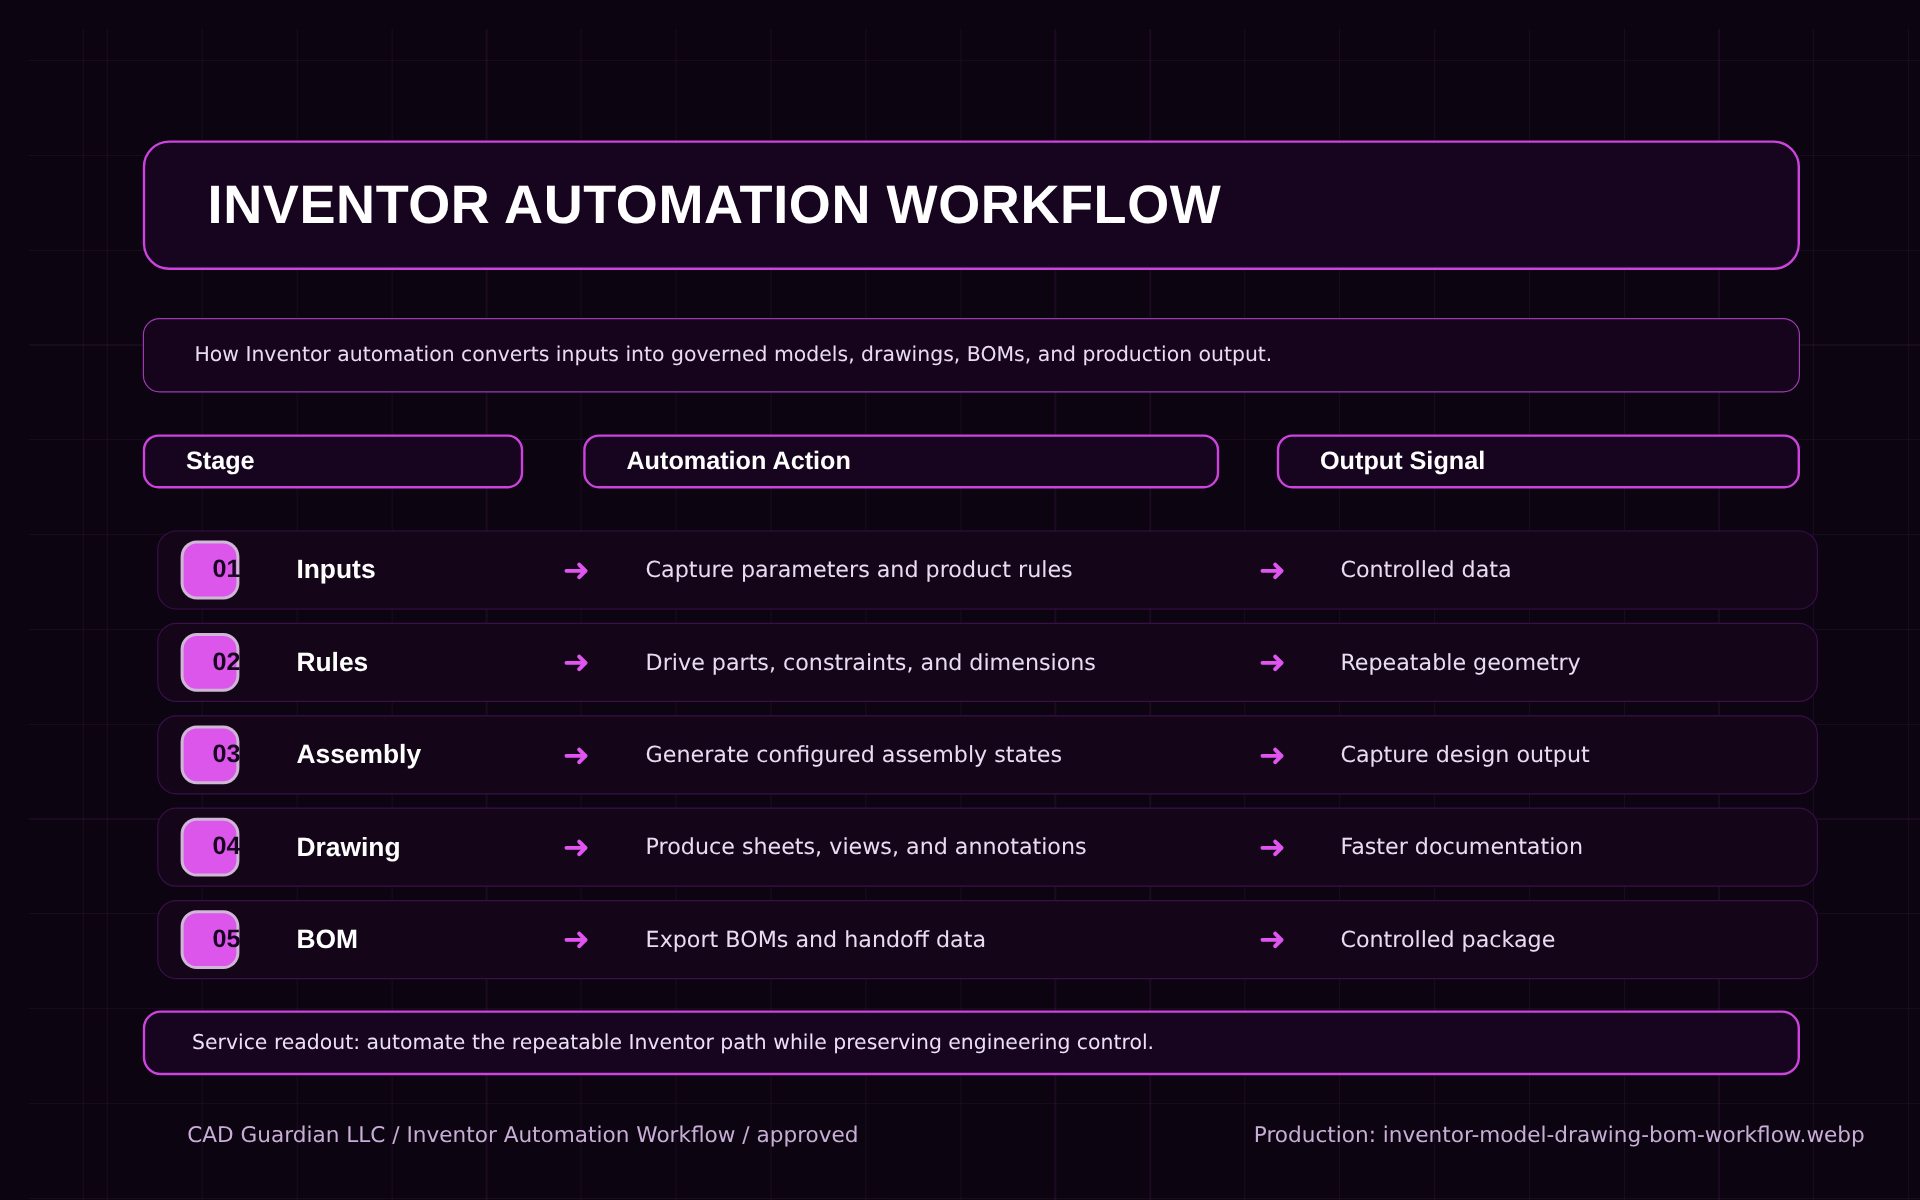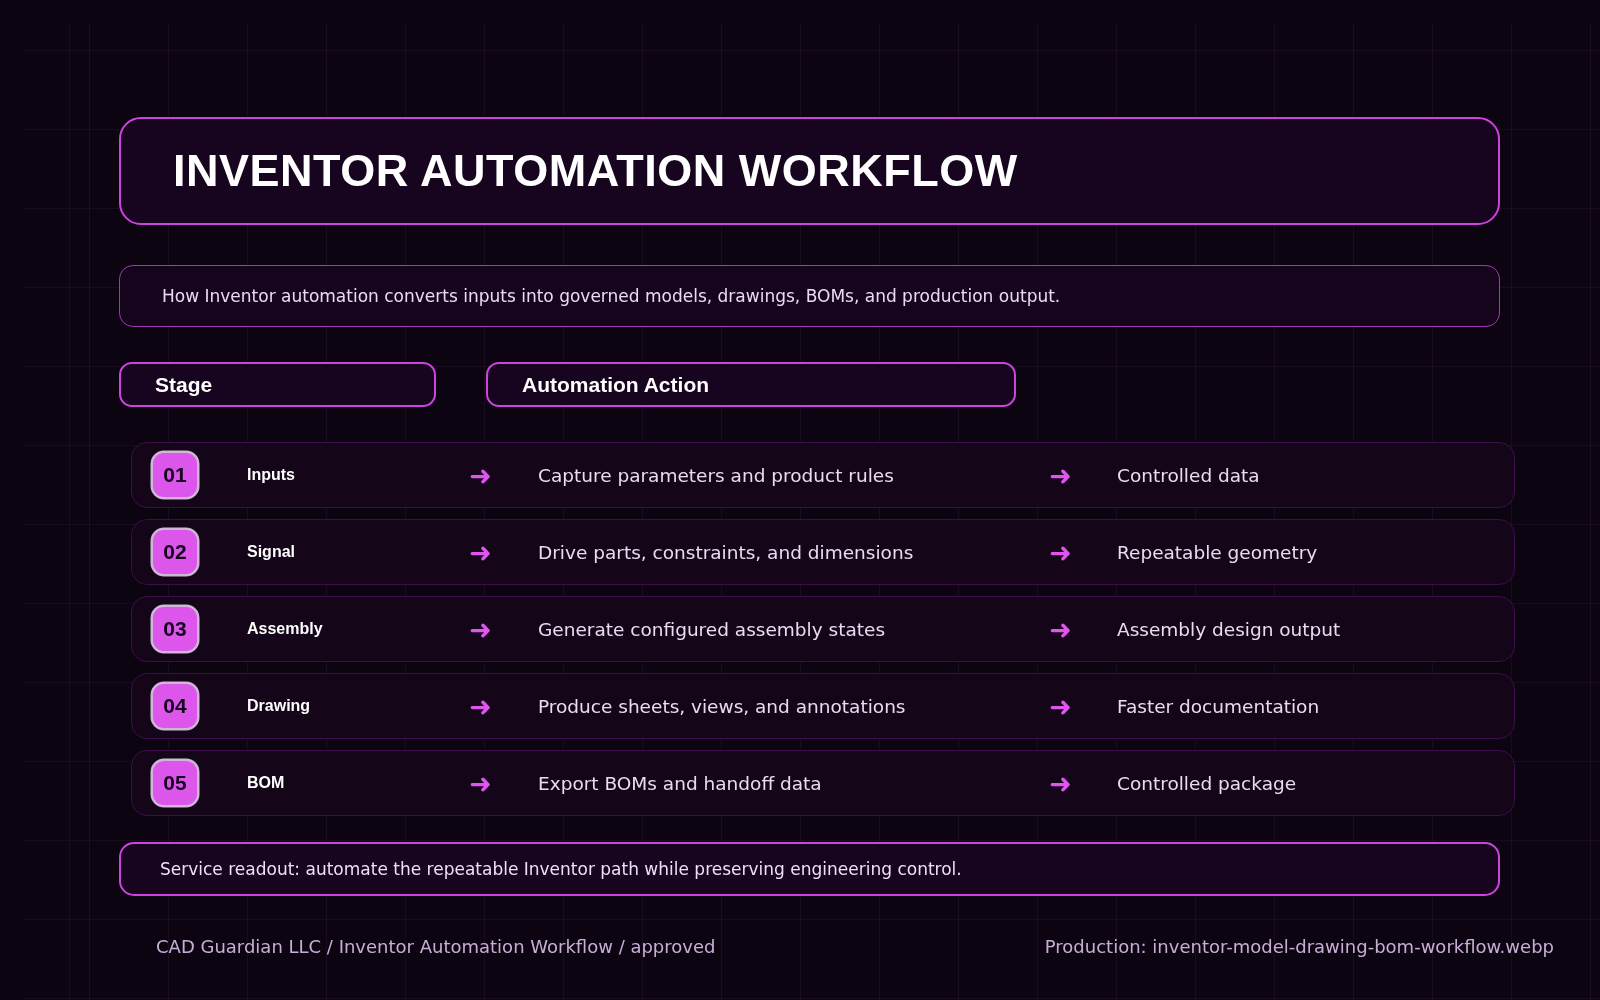--- a/index.html
+++ b/index.html
@@ -217,6 +217,9 @@
   <div class="col-head" id="head-action">
     <div class="col-head-label">Automation Action</div>
   </div>
+  <div class="col-head" id="head-output">
+    <div class="col-head-label">Output Signal</div>
+  </div>
 
   <div class="rows" id="rows-container">
       <div class="row">

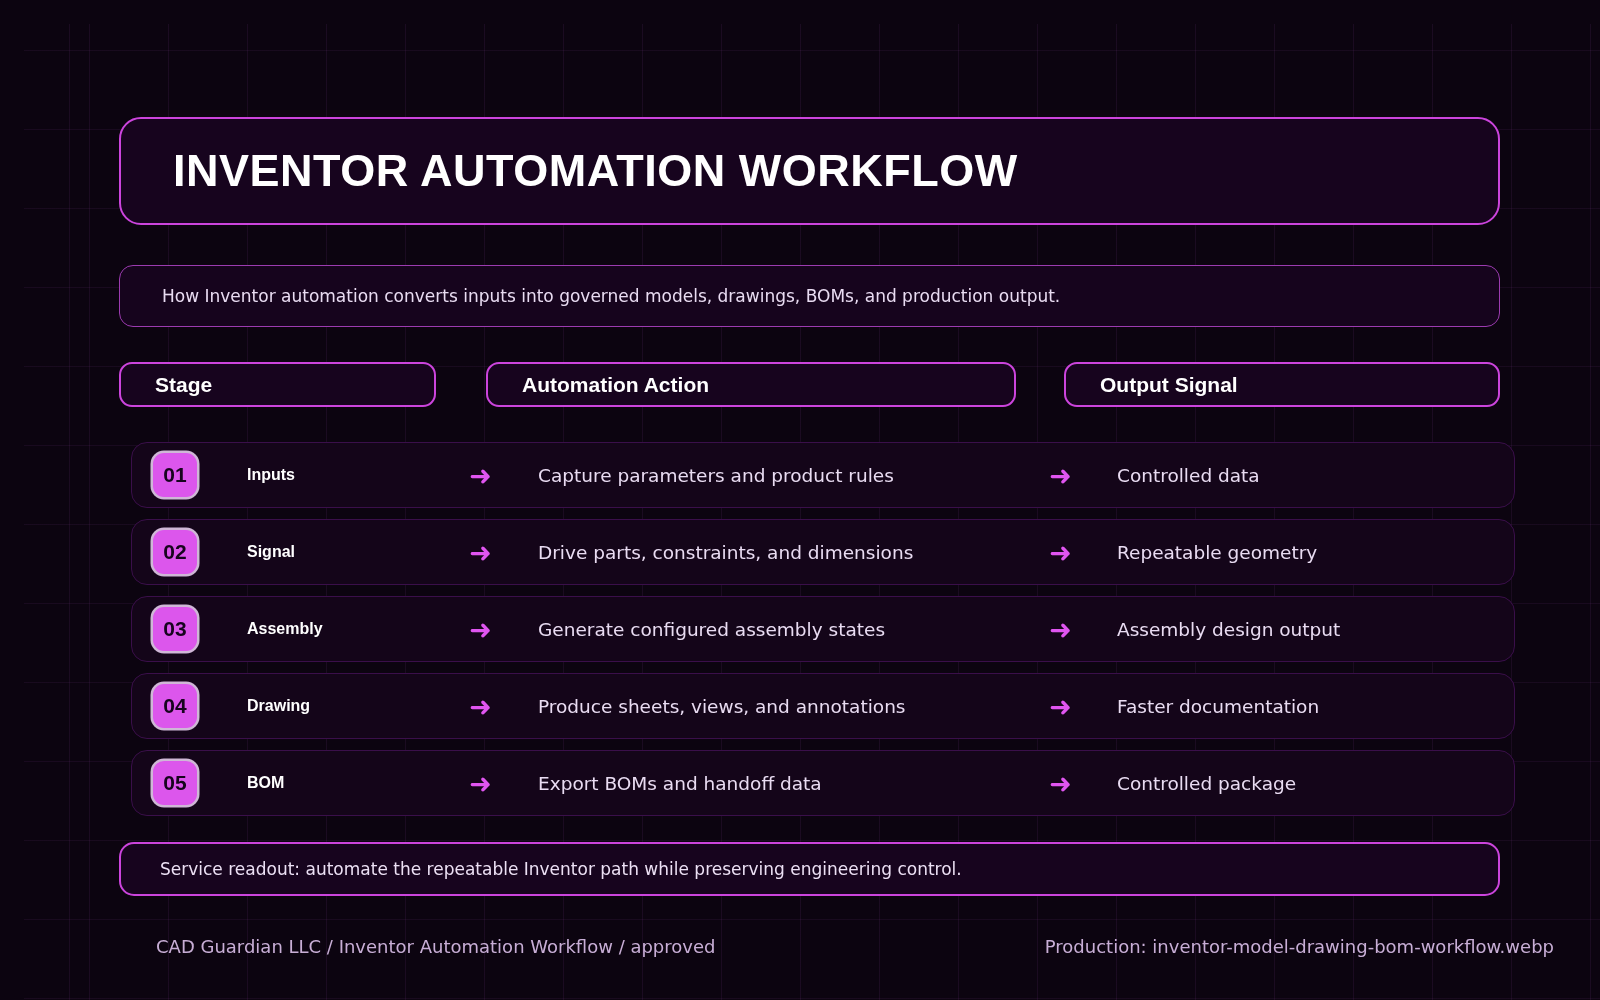--- a/index.html
+++ b/index.html
@@ -115,7 +115,7 @@
     box-shadow: 0 0 0 2.5px rgba(240,215,248,0.85);
     display: flex;
     align-items: center;
-    justify-content: center;
+    justify-content: flex-start;
   }
   .badge-num {
     color: #17041e;

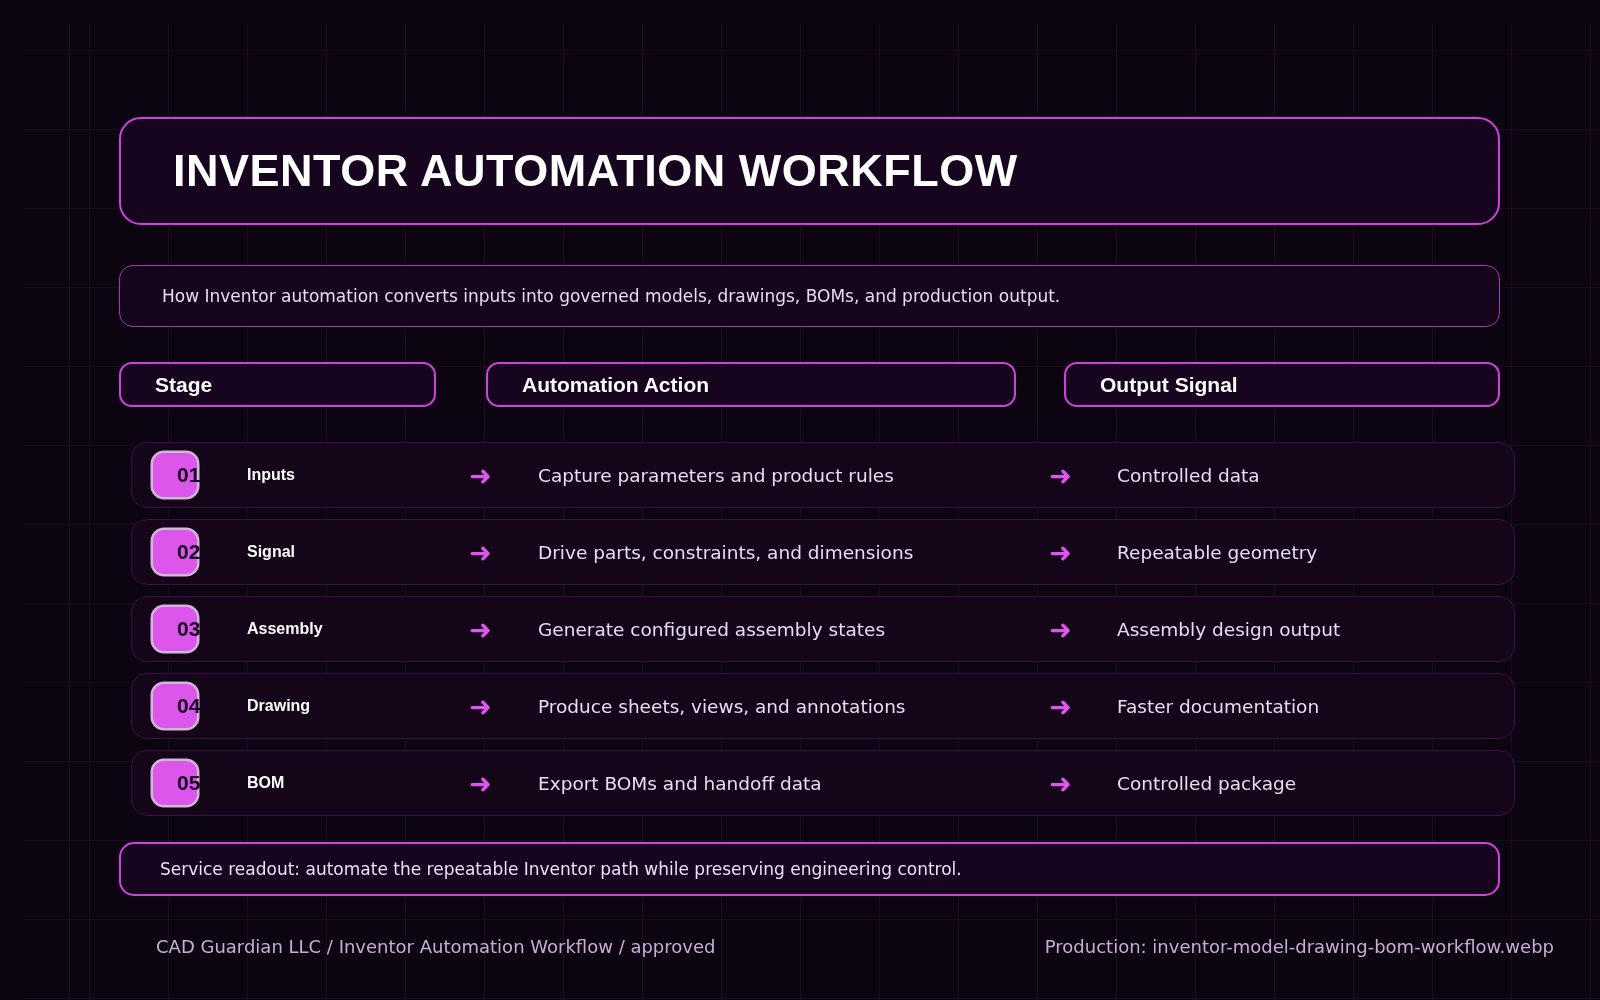--- a/index.html
+++ b/index.html
@@ -128,7 +128,7 @@
     position: absolute;
     left: 103px;
     color: #ffffff;
-    font-size: 16px;
+    font-size: 22px;
     font-weight: bold;
     font-family: "Liberation Sans", sans-serif;
   }

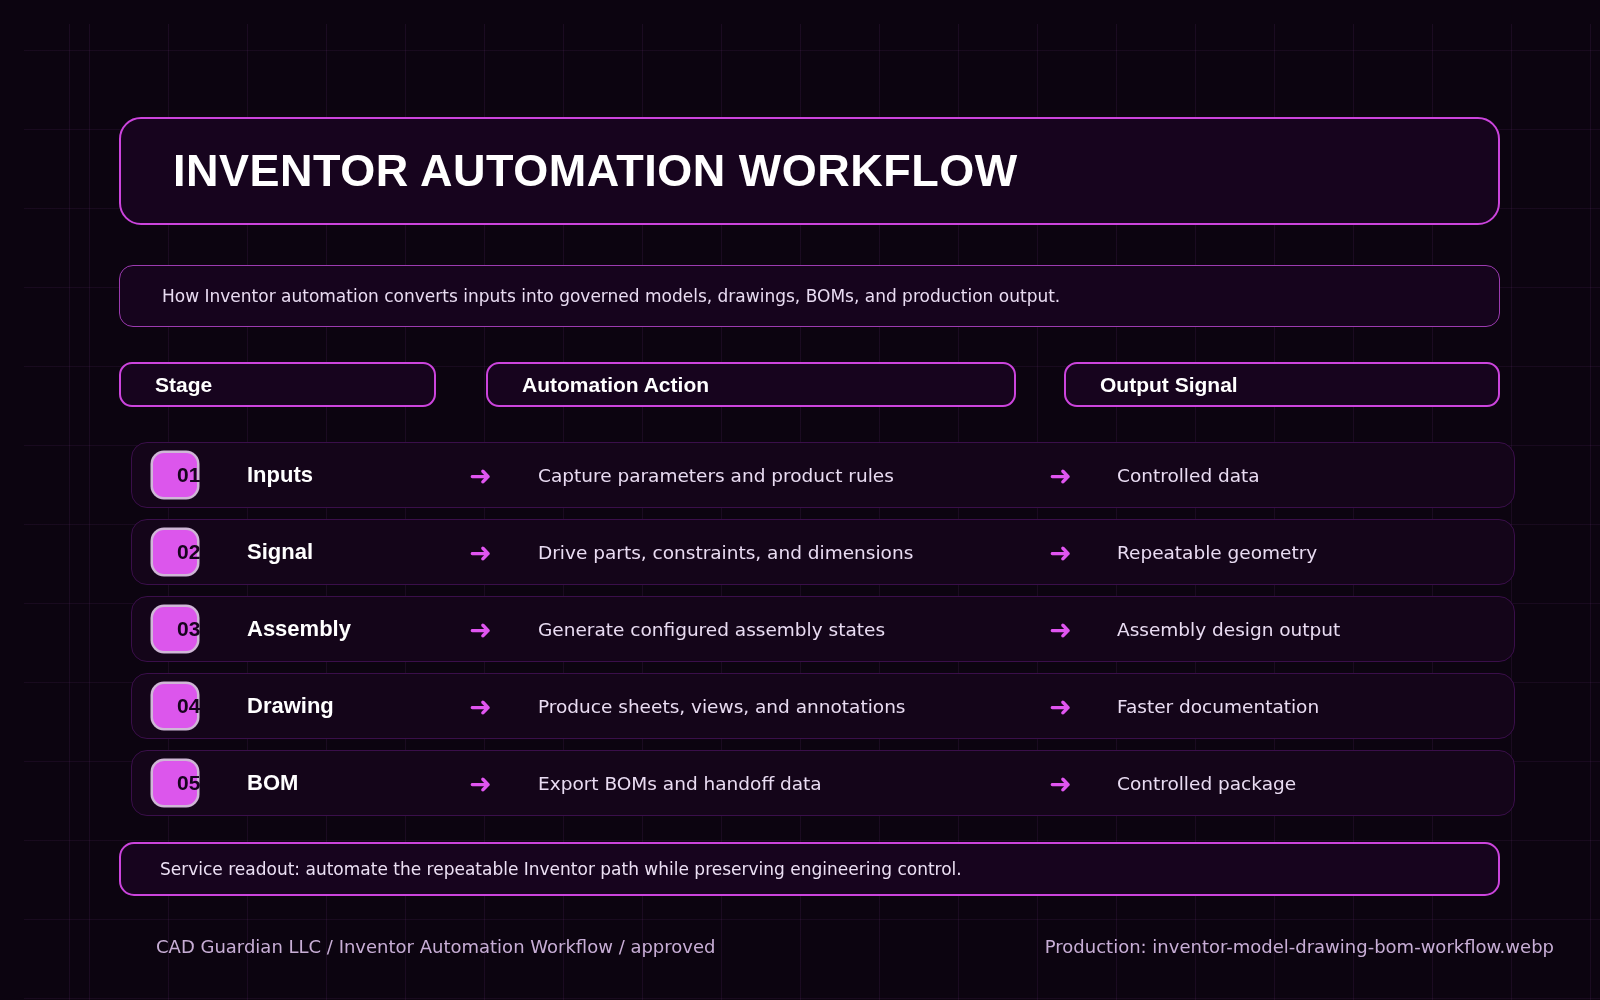--- a/index.html
+++ b/index.html
@@ -236,7 +236,7 @@
         <div class="badge">
           <span class="badge-num">02</span>
         </div>
-        <div class="stage-name">Signal</div>
+        <div class="stage-name">Rules</div>
         <div class="arrow arrow-1">➜</div>
         <div class="action-text">Drive parts, constraints, and dimensions</div>
         <div class="arrow arrow-2">➜</div>

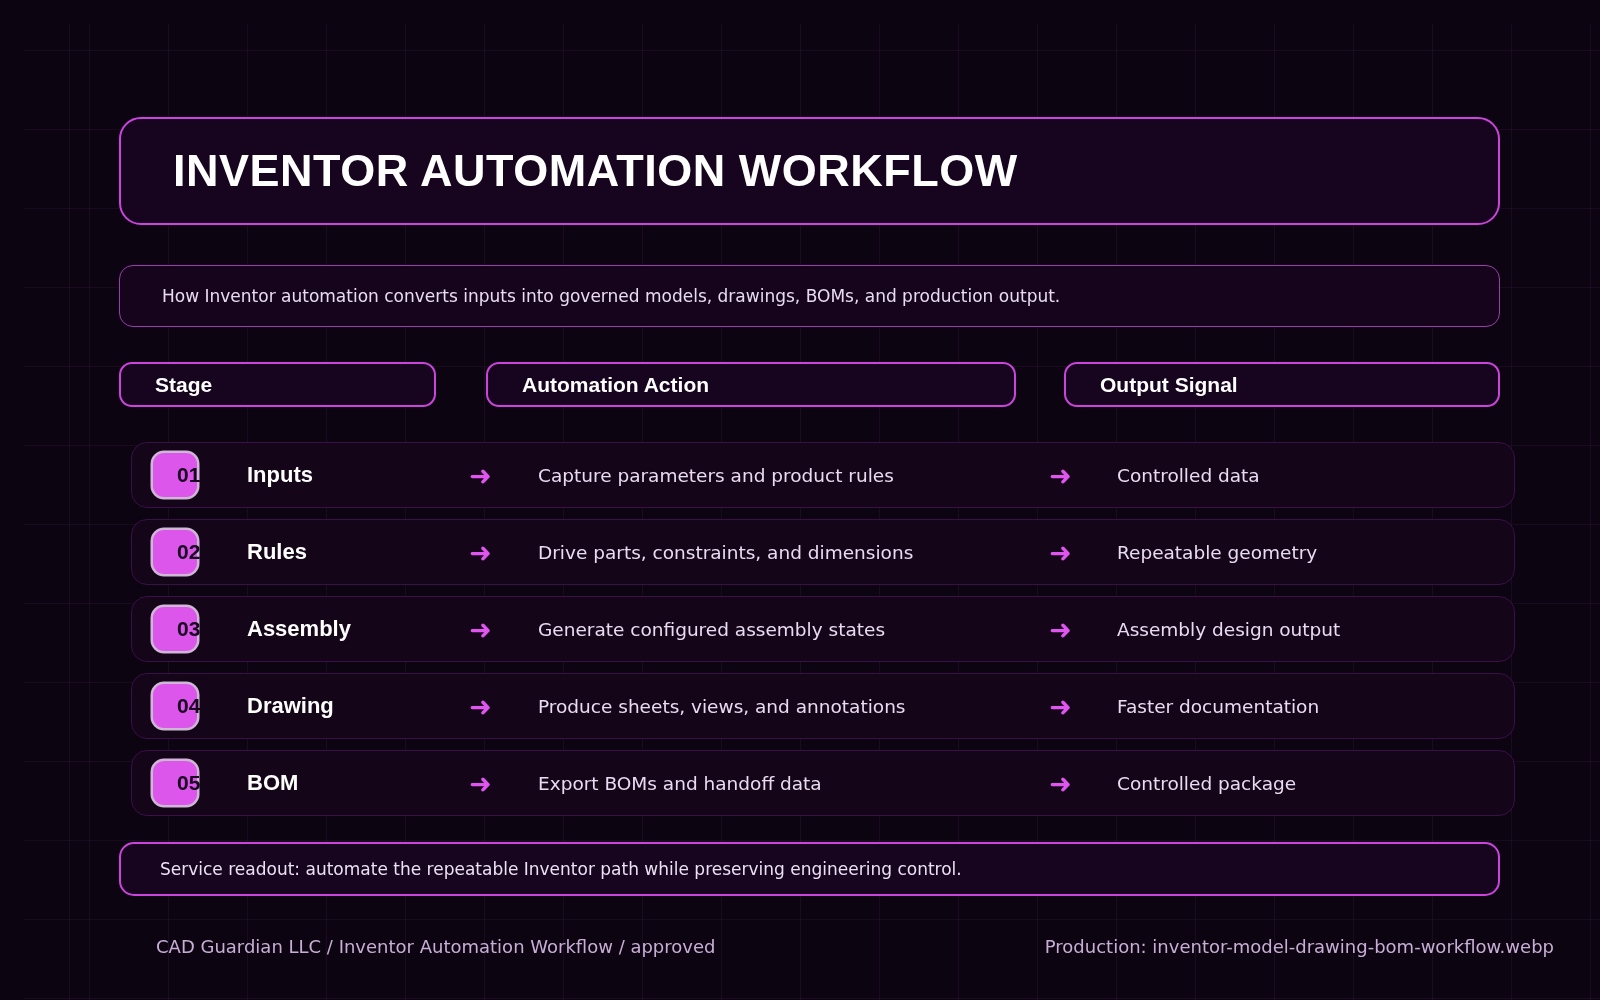--- a/index.html
+++ b/index.html
@@ -250,7 +250,7 @@
         <div class="arrow arrow-1">➜</div>
         <div class="action-text">Generate configured assembly states</div>
         <div class="arrow arrow-2">➜</div>
-        <div class="output-text">Assembly design output</div>
+        <div class="output-text">Capture design output</div>
       </div>
       <div class="row">
         <div class="badge">

